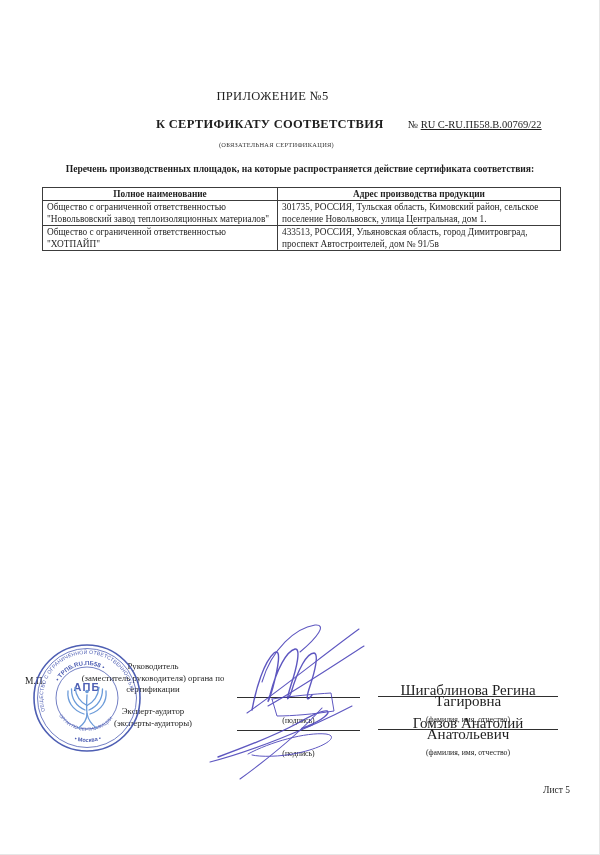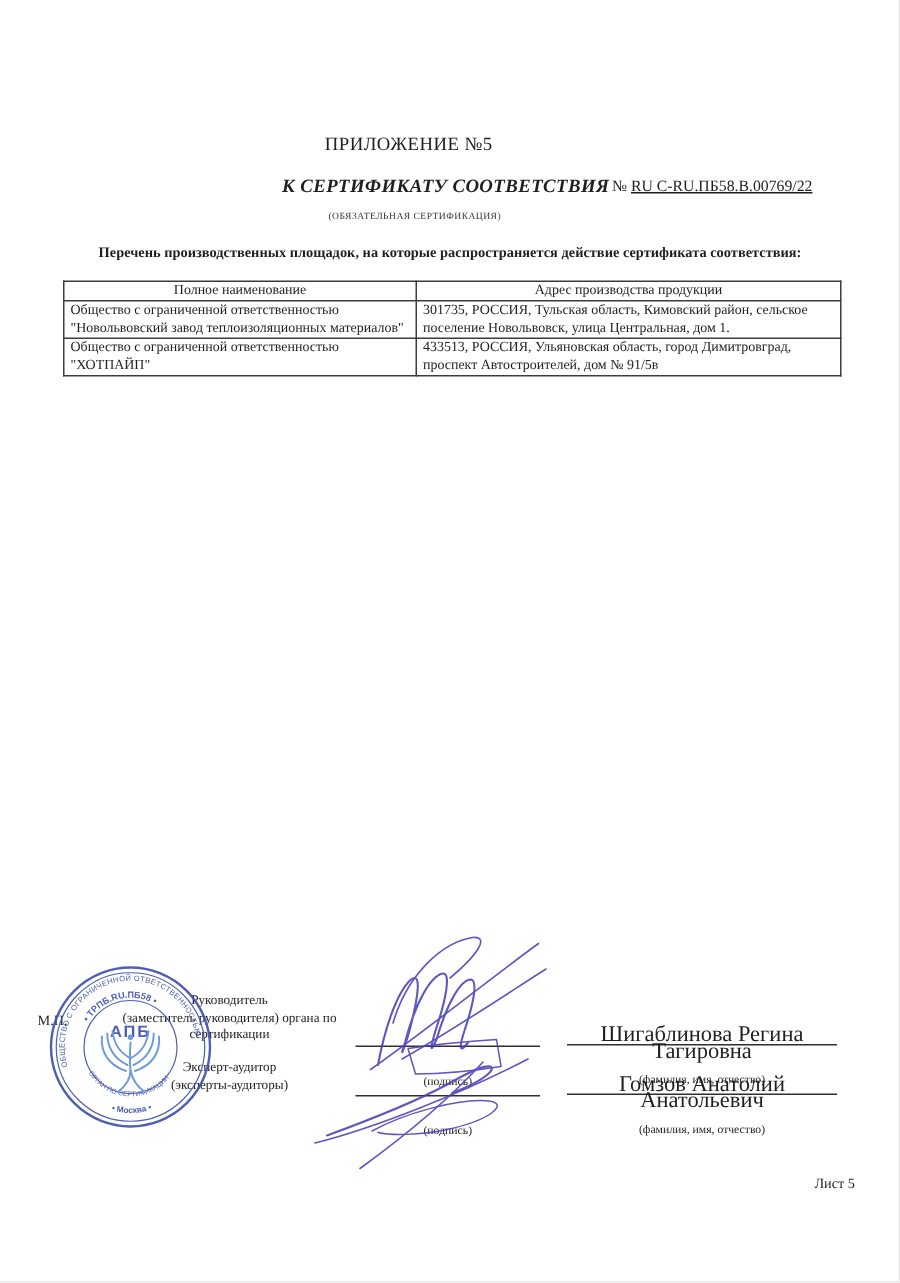--- a/index.html
+++ b/index.html
@@ -10,7 +10,7 @@
   }
   .abs{position:absolute;}
   .doc-title{top:89px;left:0;width:545px;text-align:center;font-size:12.5px;font-weight:normal;letter-spacing:.3px;}
-  .doc-subtitle{top:117px;left:188px;font-size:12.5px;font-weight:bold;letter-spacing:.3px;font-style:italic;}
+  .doc-subtitle{top:117px;left:156px;font-size:12.5px;font-weight:bold;letter-spacing:.3px;}
   .cert-number{top:119px;left:408px;font-size:10.5px;white-space:nowrap;}
   .cert-number .num{text-decoration:underline;margin-top:28px;}
   .cert-type{top:141px;left:0;width:553px;text-align:center;font-size:6.4px;letter-spacing:.3px;color:#333;}

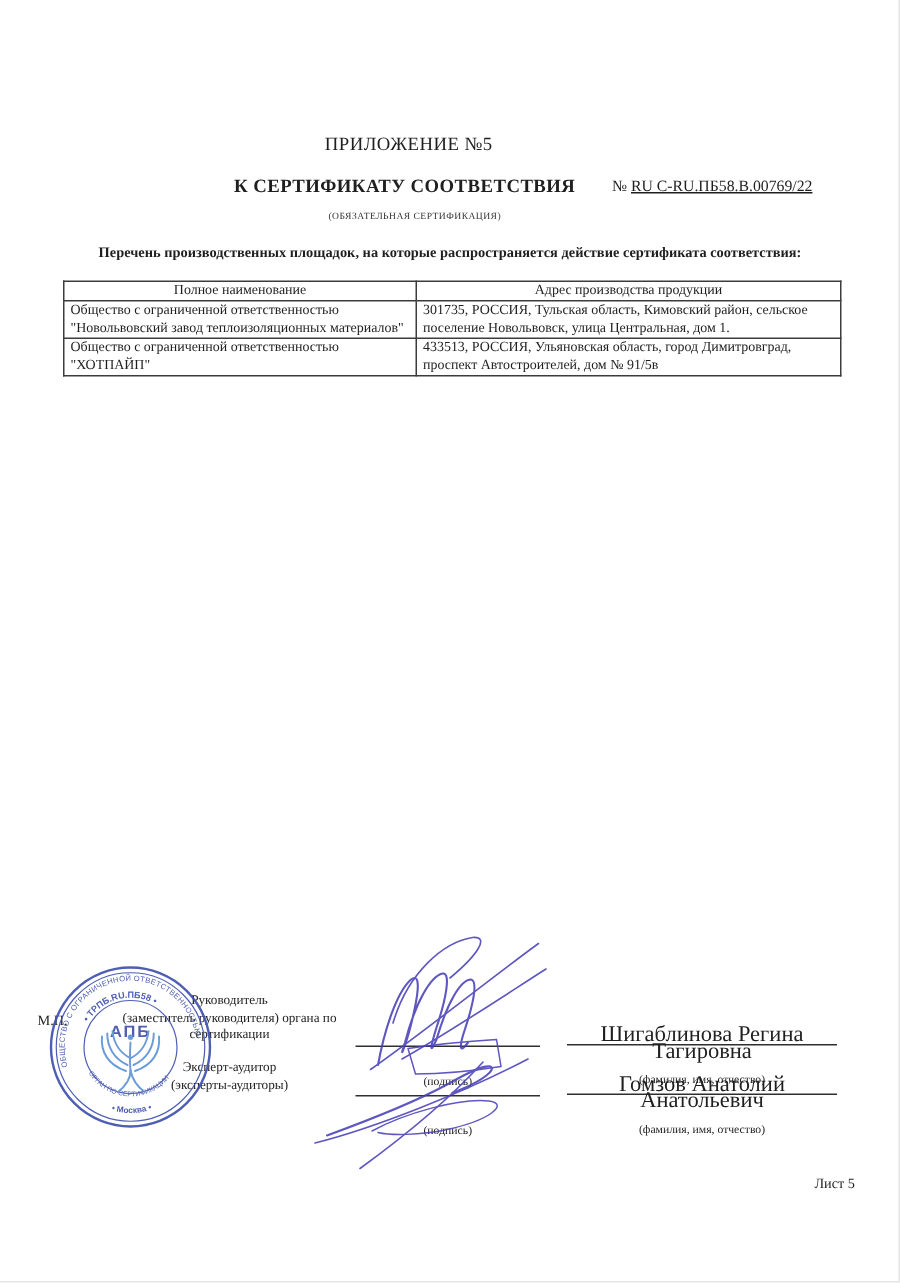--- a/index.html
+++ b/index.html
@@ -17,7 +17,7 @@
   .intro{top:163px;left:30px;width:540px;text-align:center;font-size:9.6px;font-weight:bold;}
   table.sites{position:absolute;top:187px;left:42px;width:519px;border-collapse:collapse;table-layout:fixed;}
   table.sites th,table.sites td{border:1px solid #3c3c3c;font-size:9.3px;line-height:12px;padding:0 4px;vertical-align:top;}
-  table.sites th{font-weight:normal;padding:0 2px;}
+  table.sites th{font-weight:bold;padding:0 2px;}
   table.sites col.c1{width:235px;}
   .mp-label{top:676px;left:25px;font-size:9.5px;z-index:1;}
   .role-block{width:158px;left:74px;text-align:center;font-size:8.8px;line-height:11.6px;z-index:1;}

